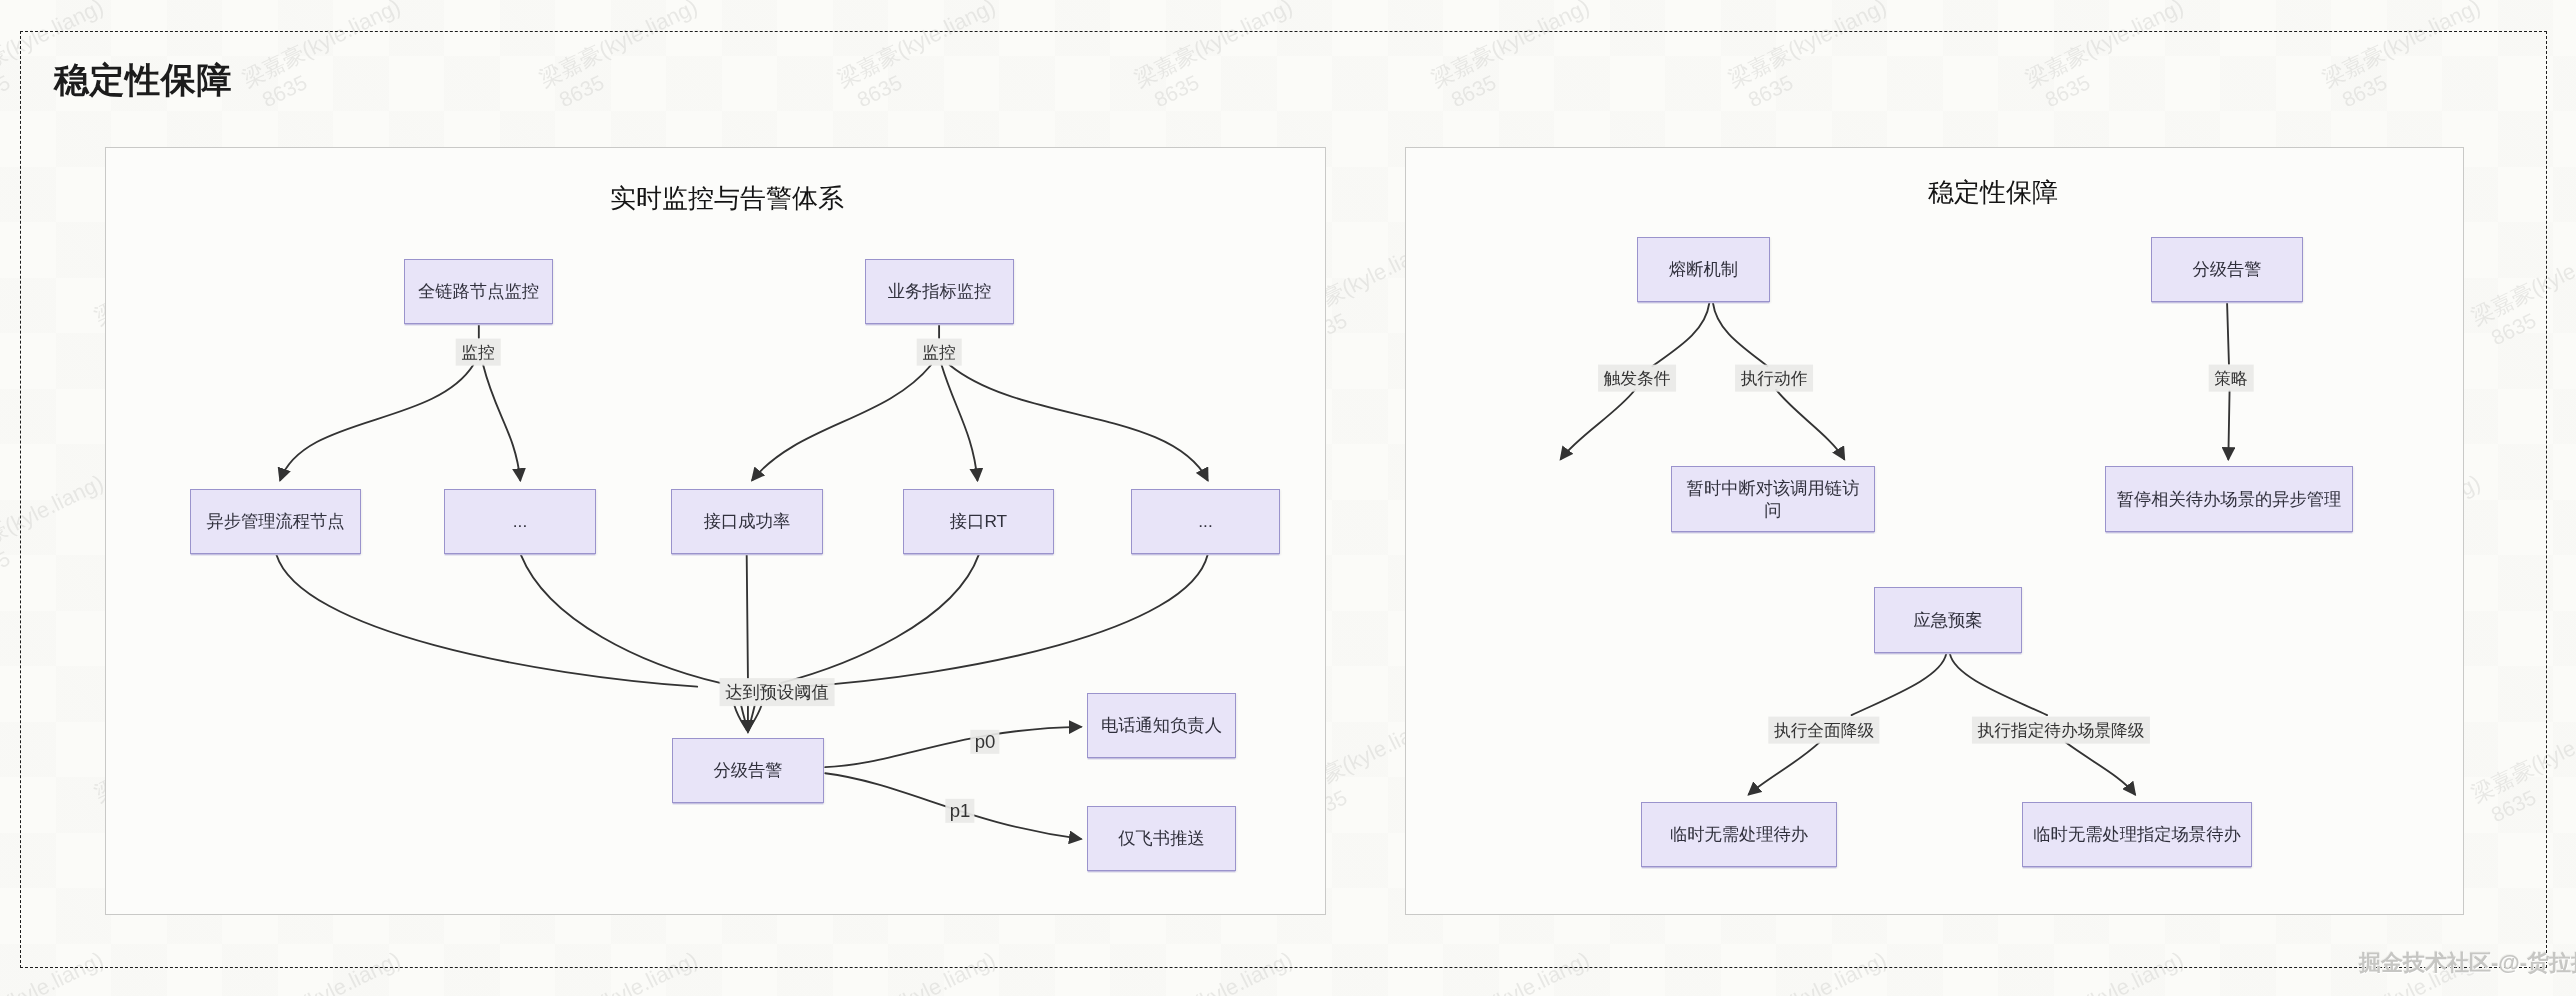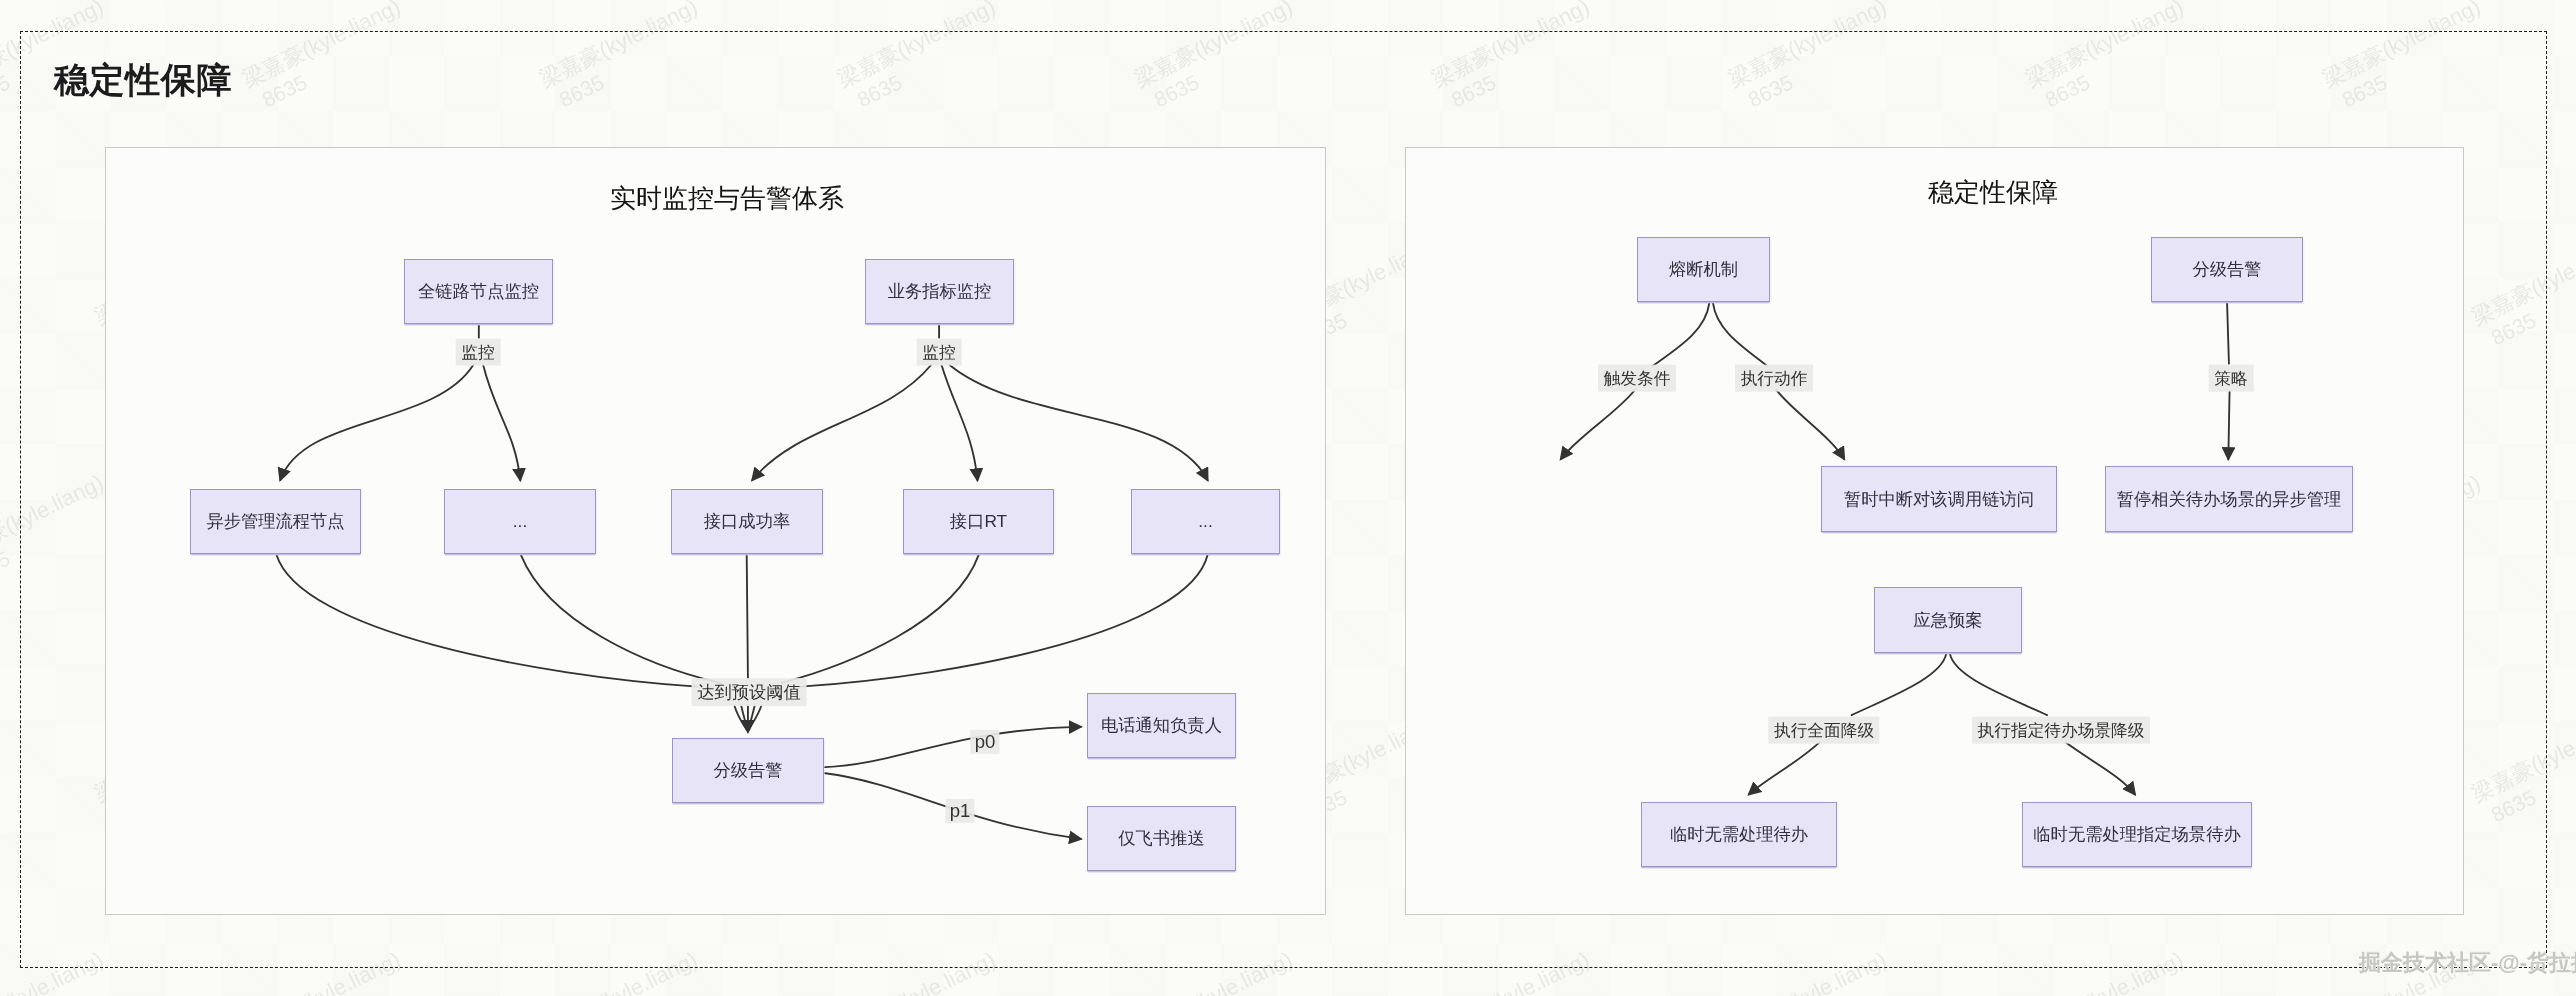--- a/index.html
+++ b/index.html
@@ -215,7 +215,7 @@
   <div class="node" style="left:2151px;top:237px;width:152px;height:65px">
     <span>分级告警</span>
   </div>
-  <div class="node" style="left:1821px;top:466px;width:236px;height:66px">
+  <div class="node" style="left:1671px;top:466px;width:204px;height:66px">
     <span>暂时中断对该调用链访问</span>
   </div>
   <div class="node" style="left:2105px;top:466px;width:248px;height:66px">

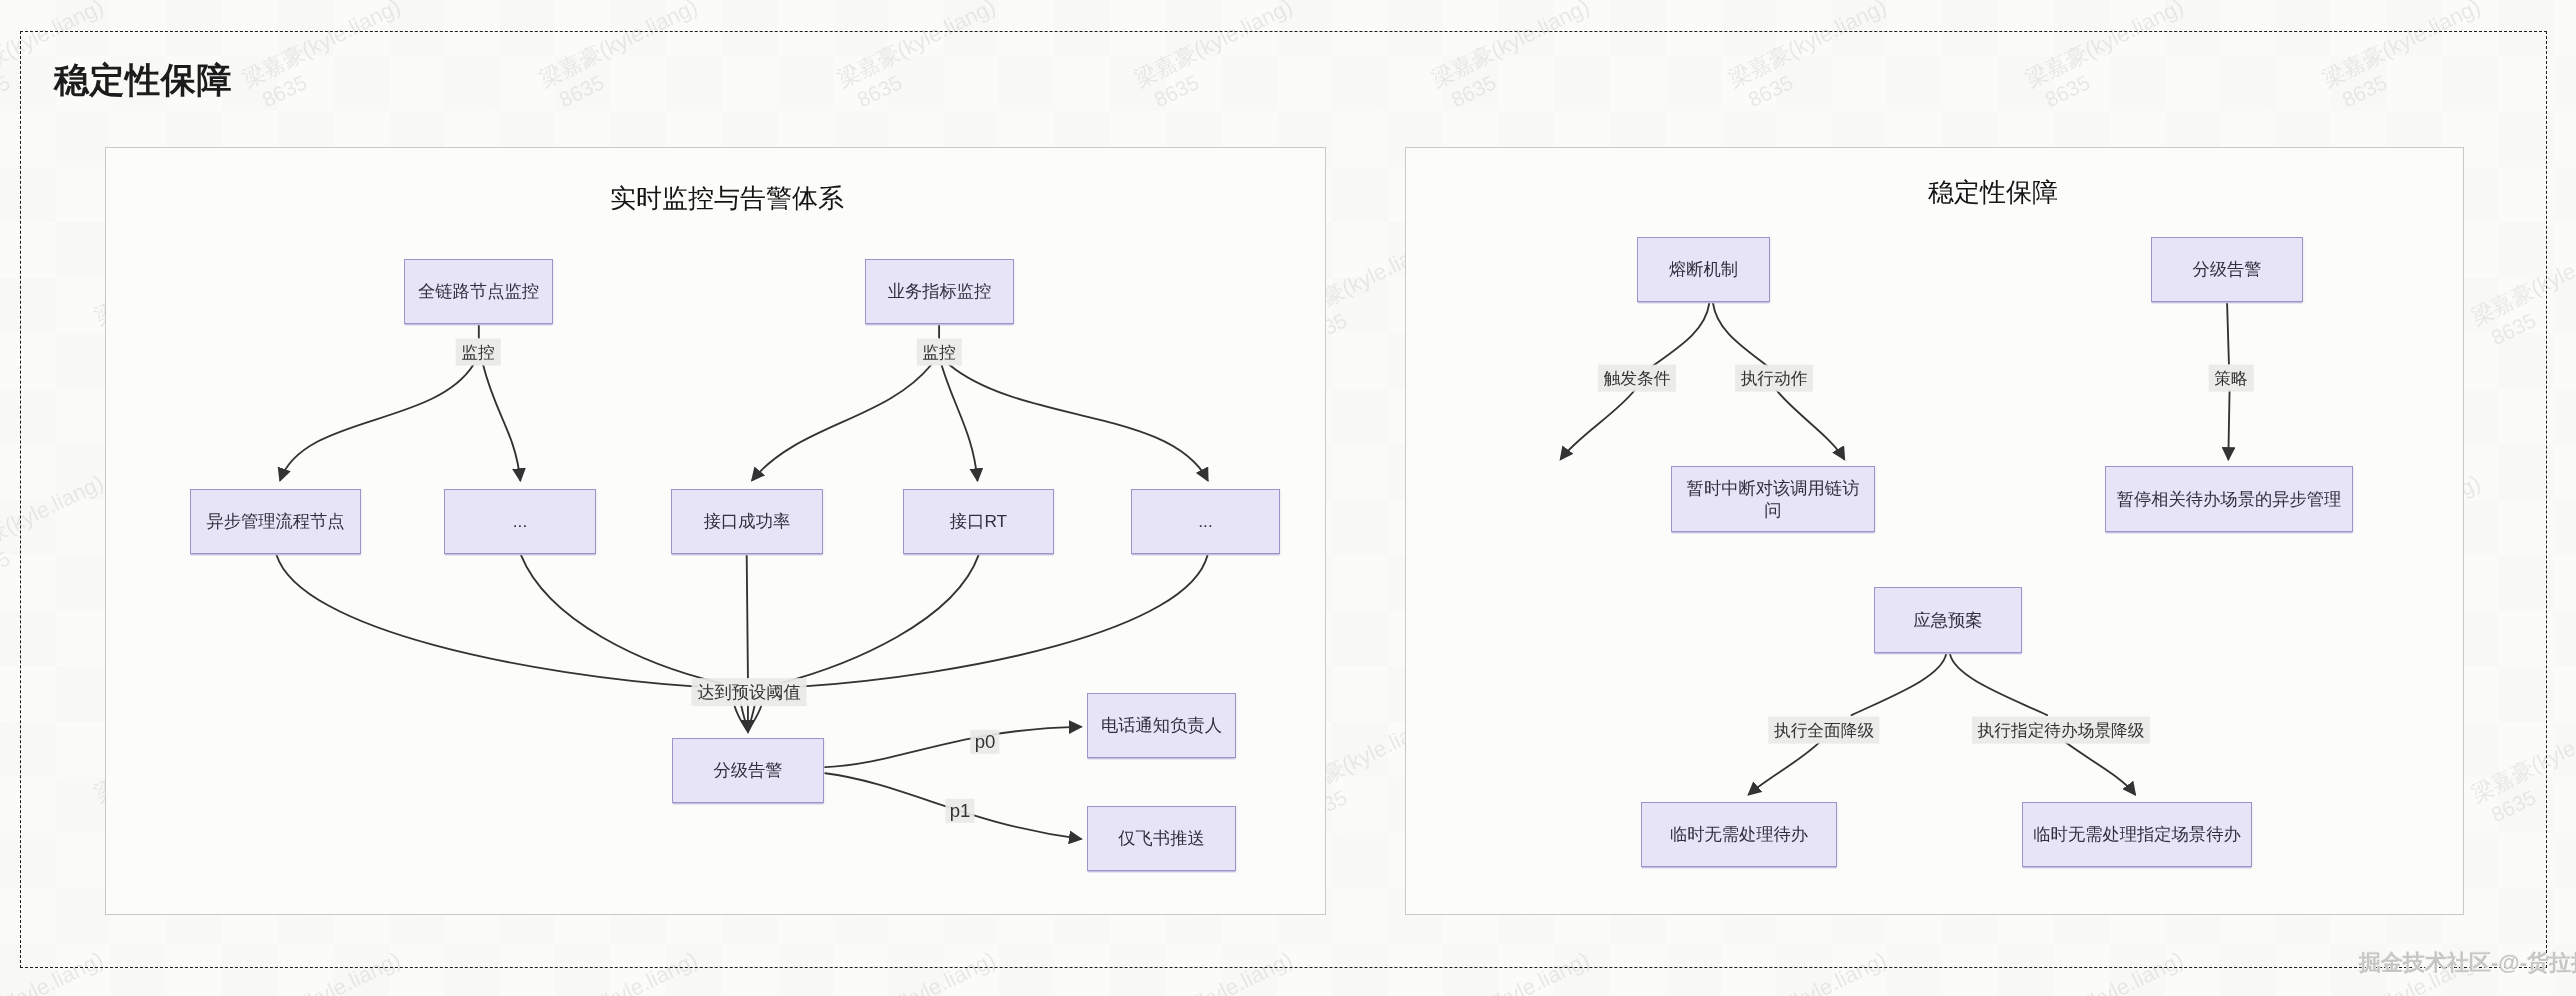--- a/index.html
+++ b/index.html
@@ -64,7 +64,7 @@
     background:rgba(233,233,231,0.92);
     padding:1.9px 5.6px;font-size:16.7px;color:#333;white-space:nowrap;
   }
-  .elabel.big{font-size:17.3px;}
+  .elabel.big{font-size:17.3px;margin-left:28px;}
   .elabel.prio{font-size:18.6px;padding:1.2px 4.3px;}
 </style>
 </head>

